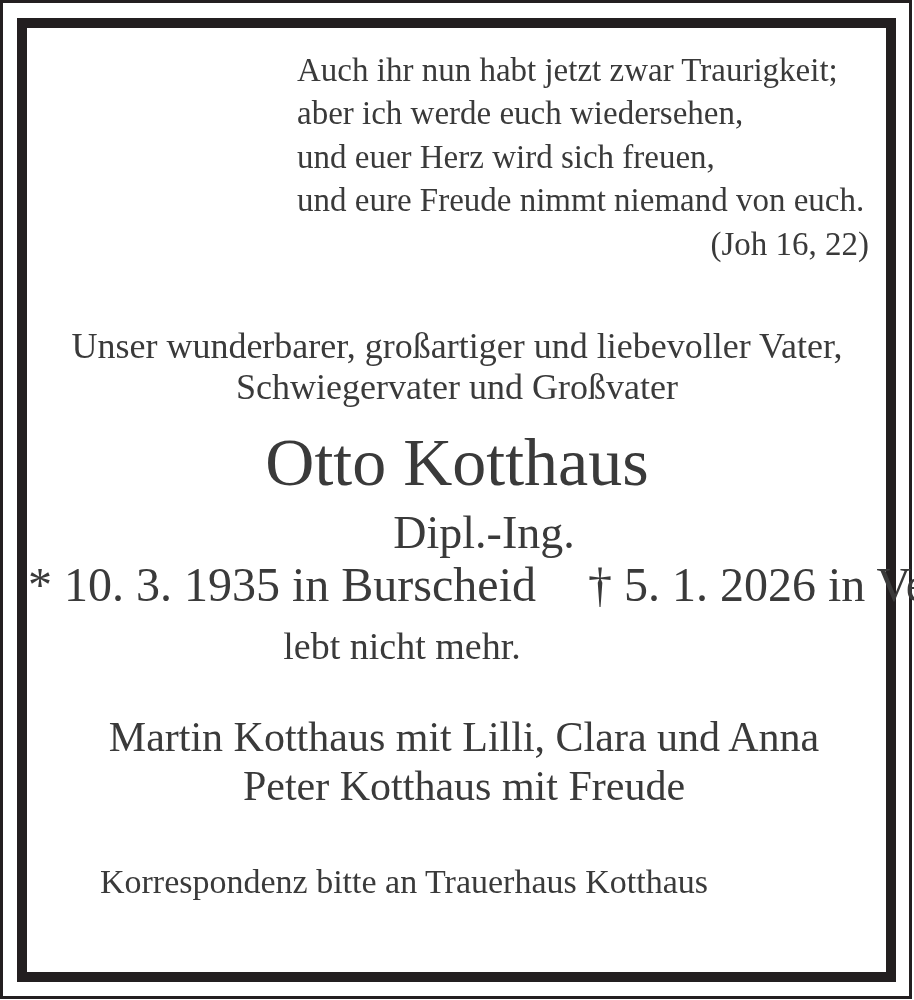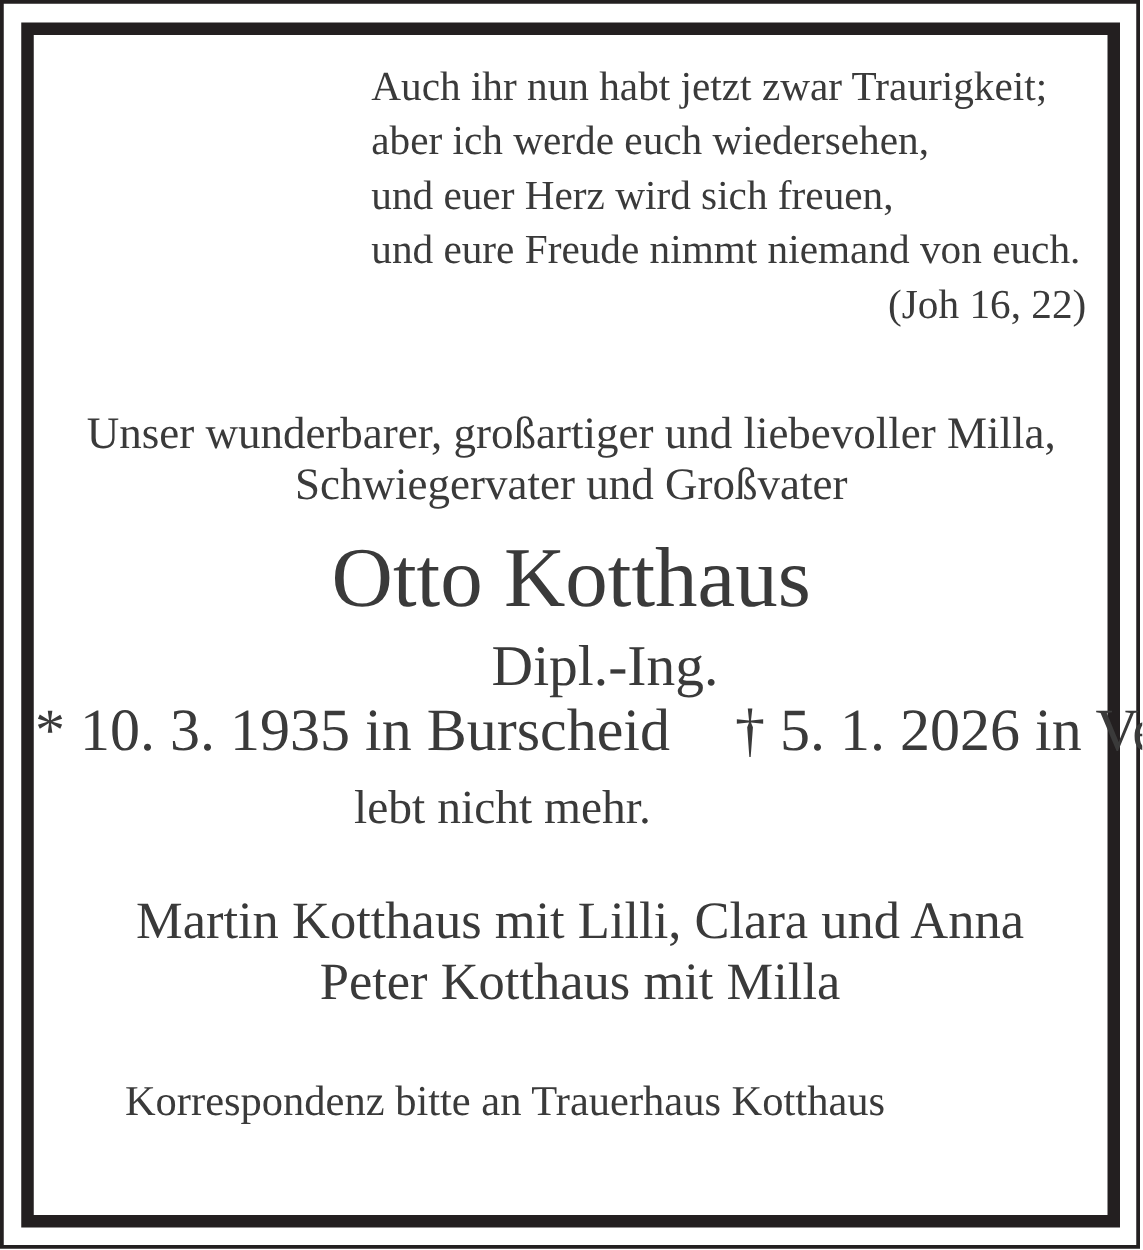--- a/index.html
+++ b/index.html
@@ -94,7 +94,7 @@
   </div>
 
   <div class="block intro">
-    <div>Unser wunderbarer, großartiger und liebevoller Milla,</div>
+    <div>Unser wunderbarer, großartiger und liebevoller Vater,</div>
     <div>Schwiegervater und Großvater</div>
   </div>
 

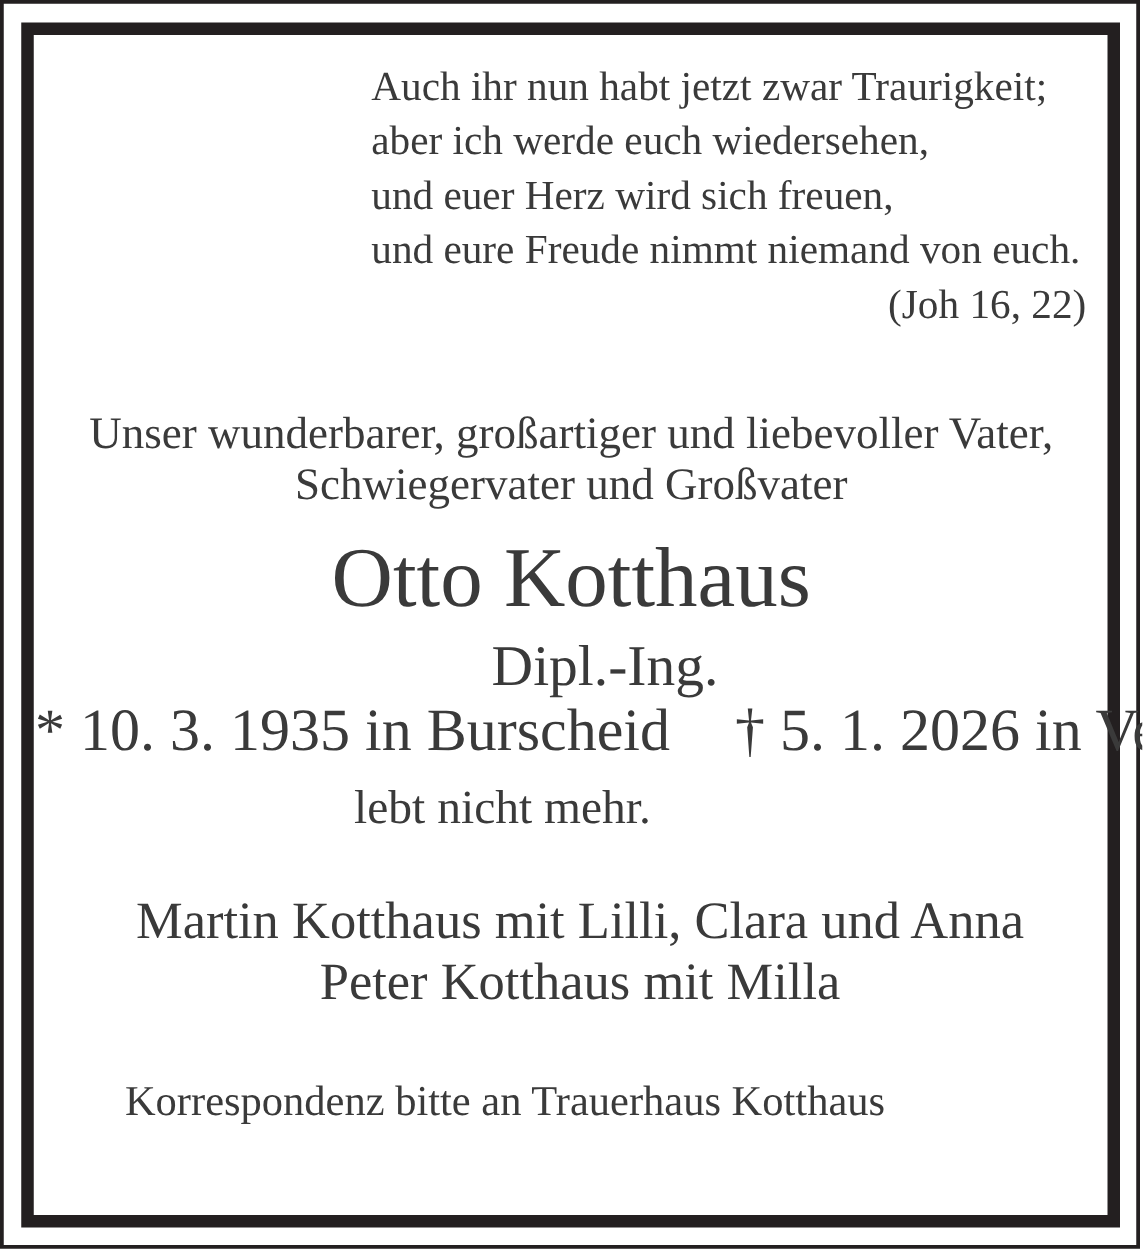--- a/index.html
+++ b/index.html
@@ -110,7 +110,7 @@
 
   <div class="block mourners">
     <div>Martin Kotthaus mit Lilli, Clara und Anna</div>
-    <div>Peter Kotthaus mit Milla</div>
+    <div>Peter Kotthaus mit Freude</div>
   </div>
 
   <div class="block correspondence">

